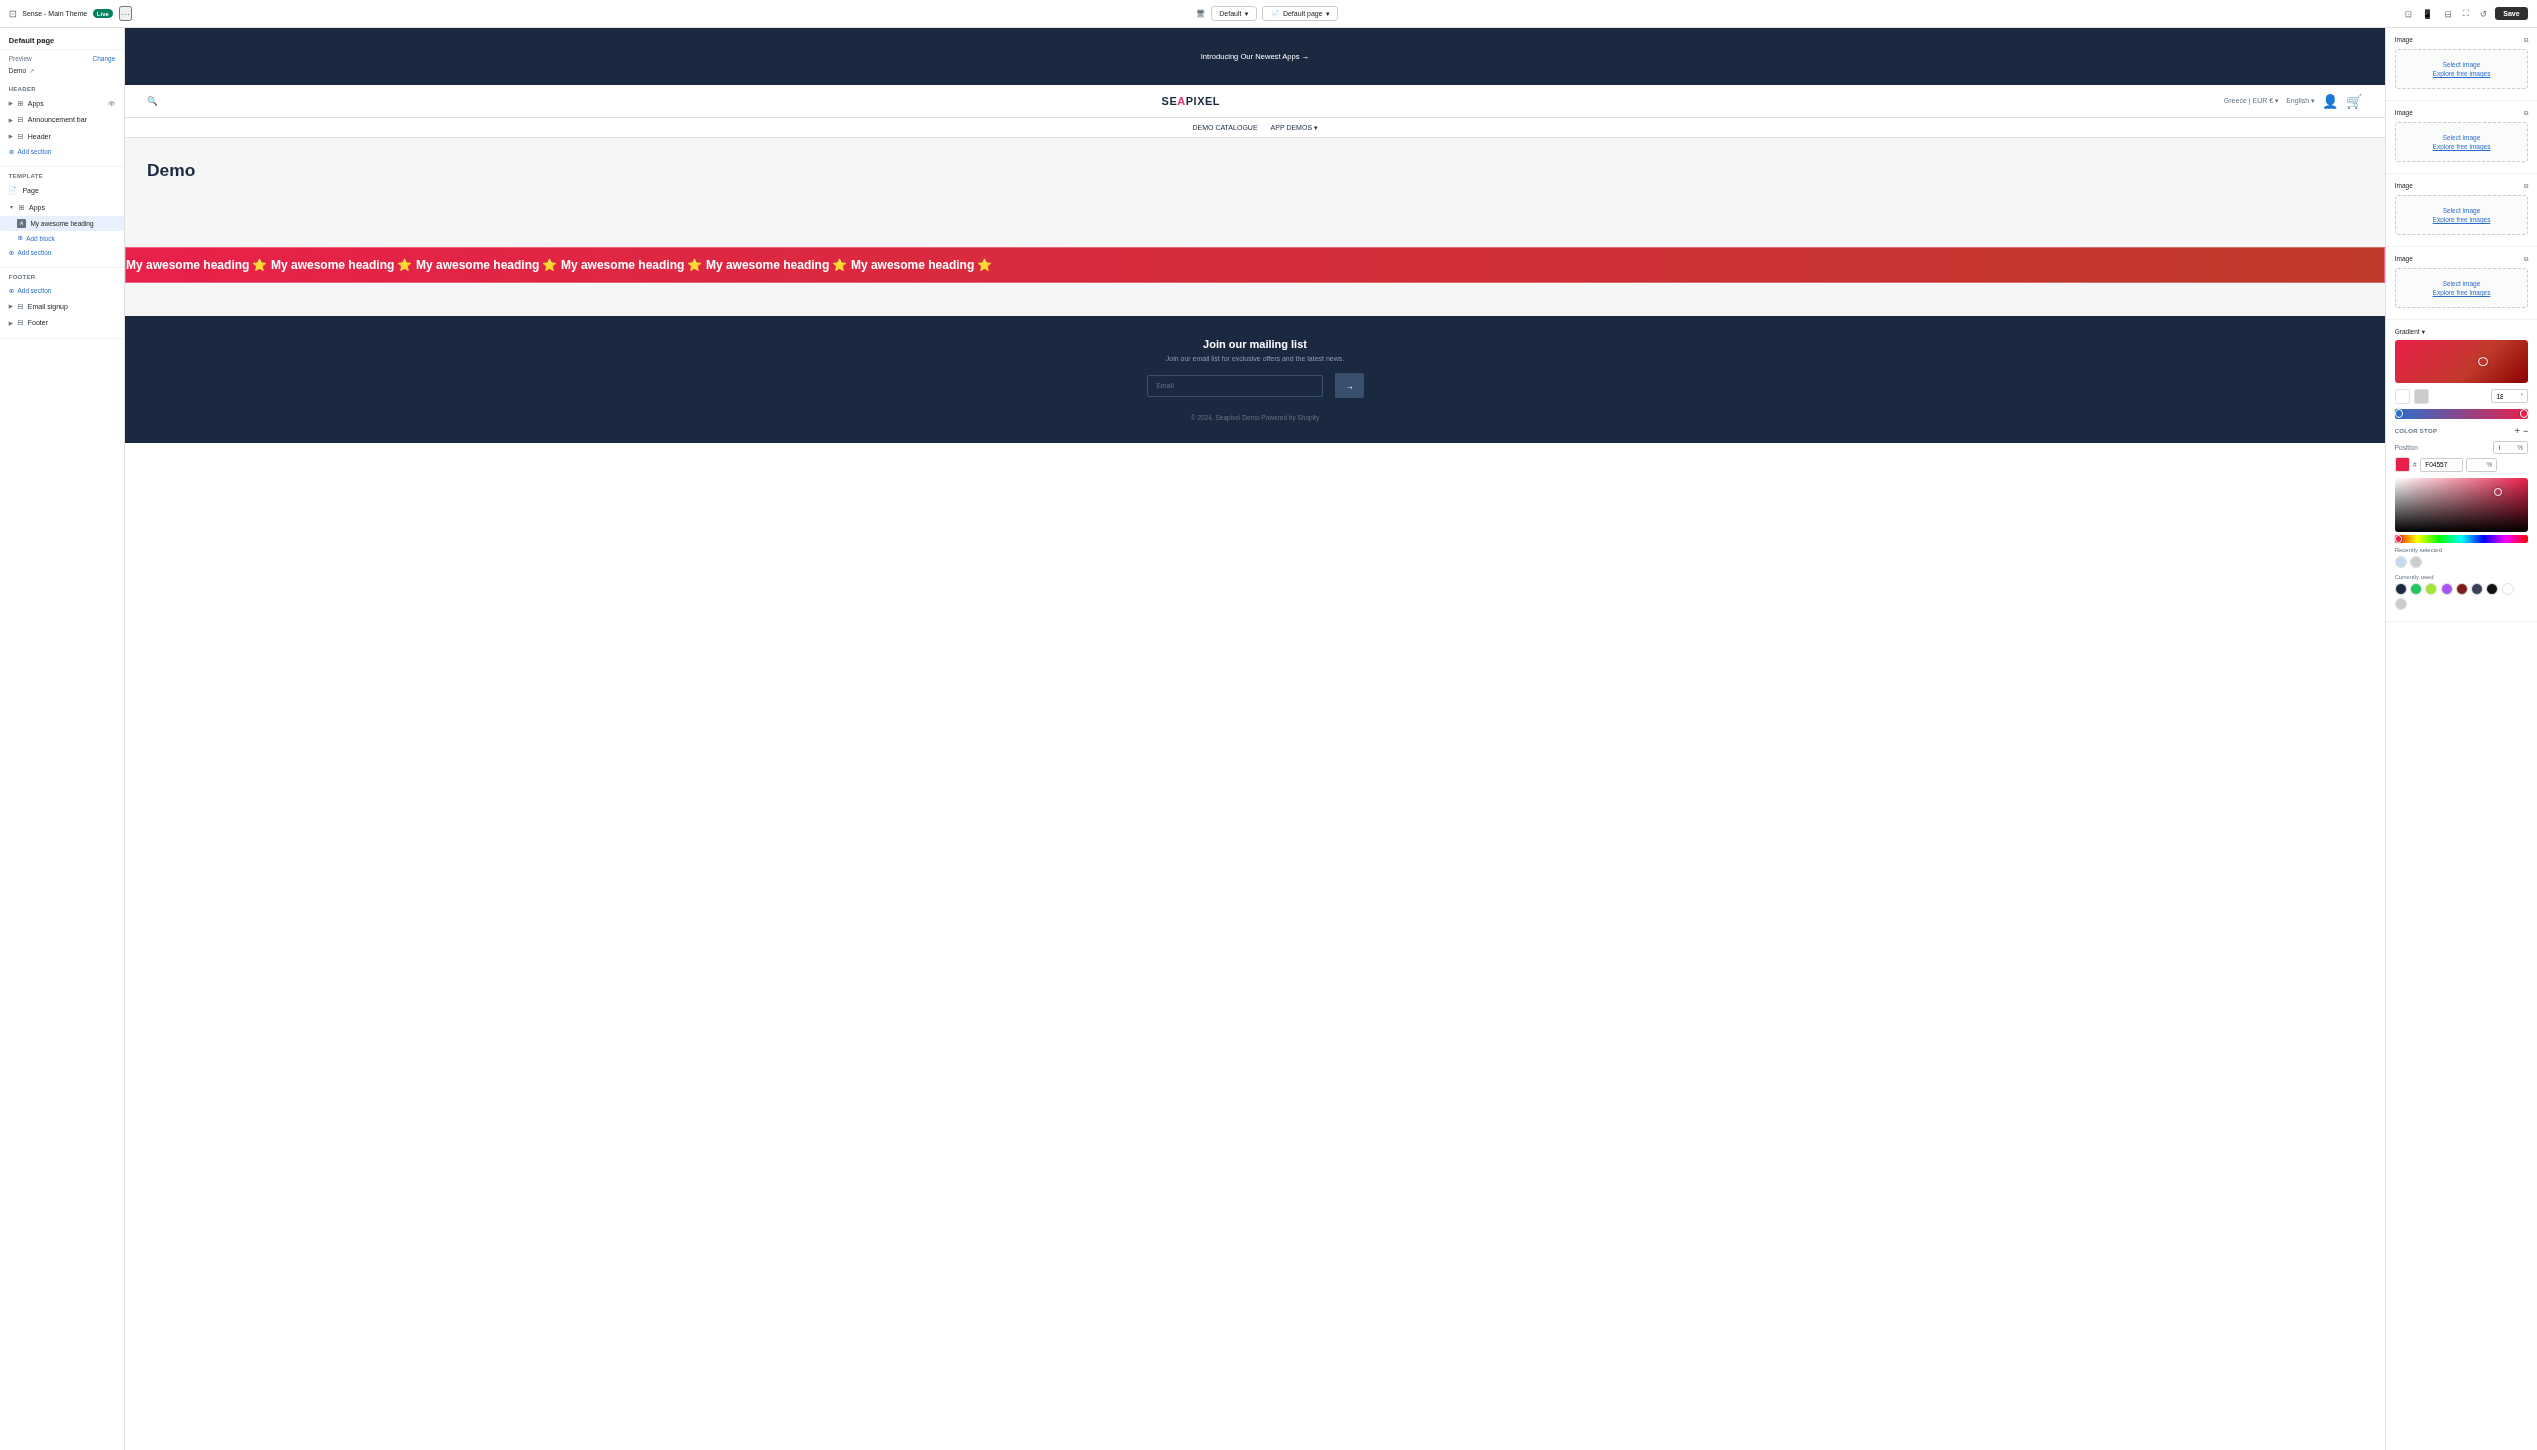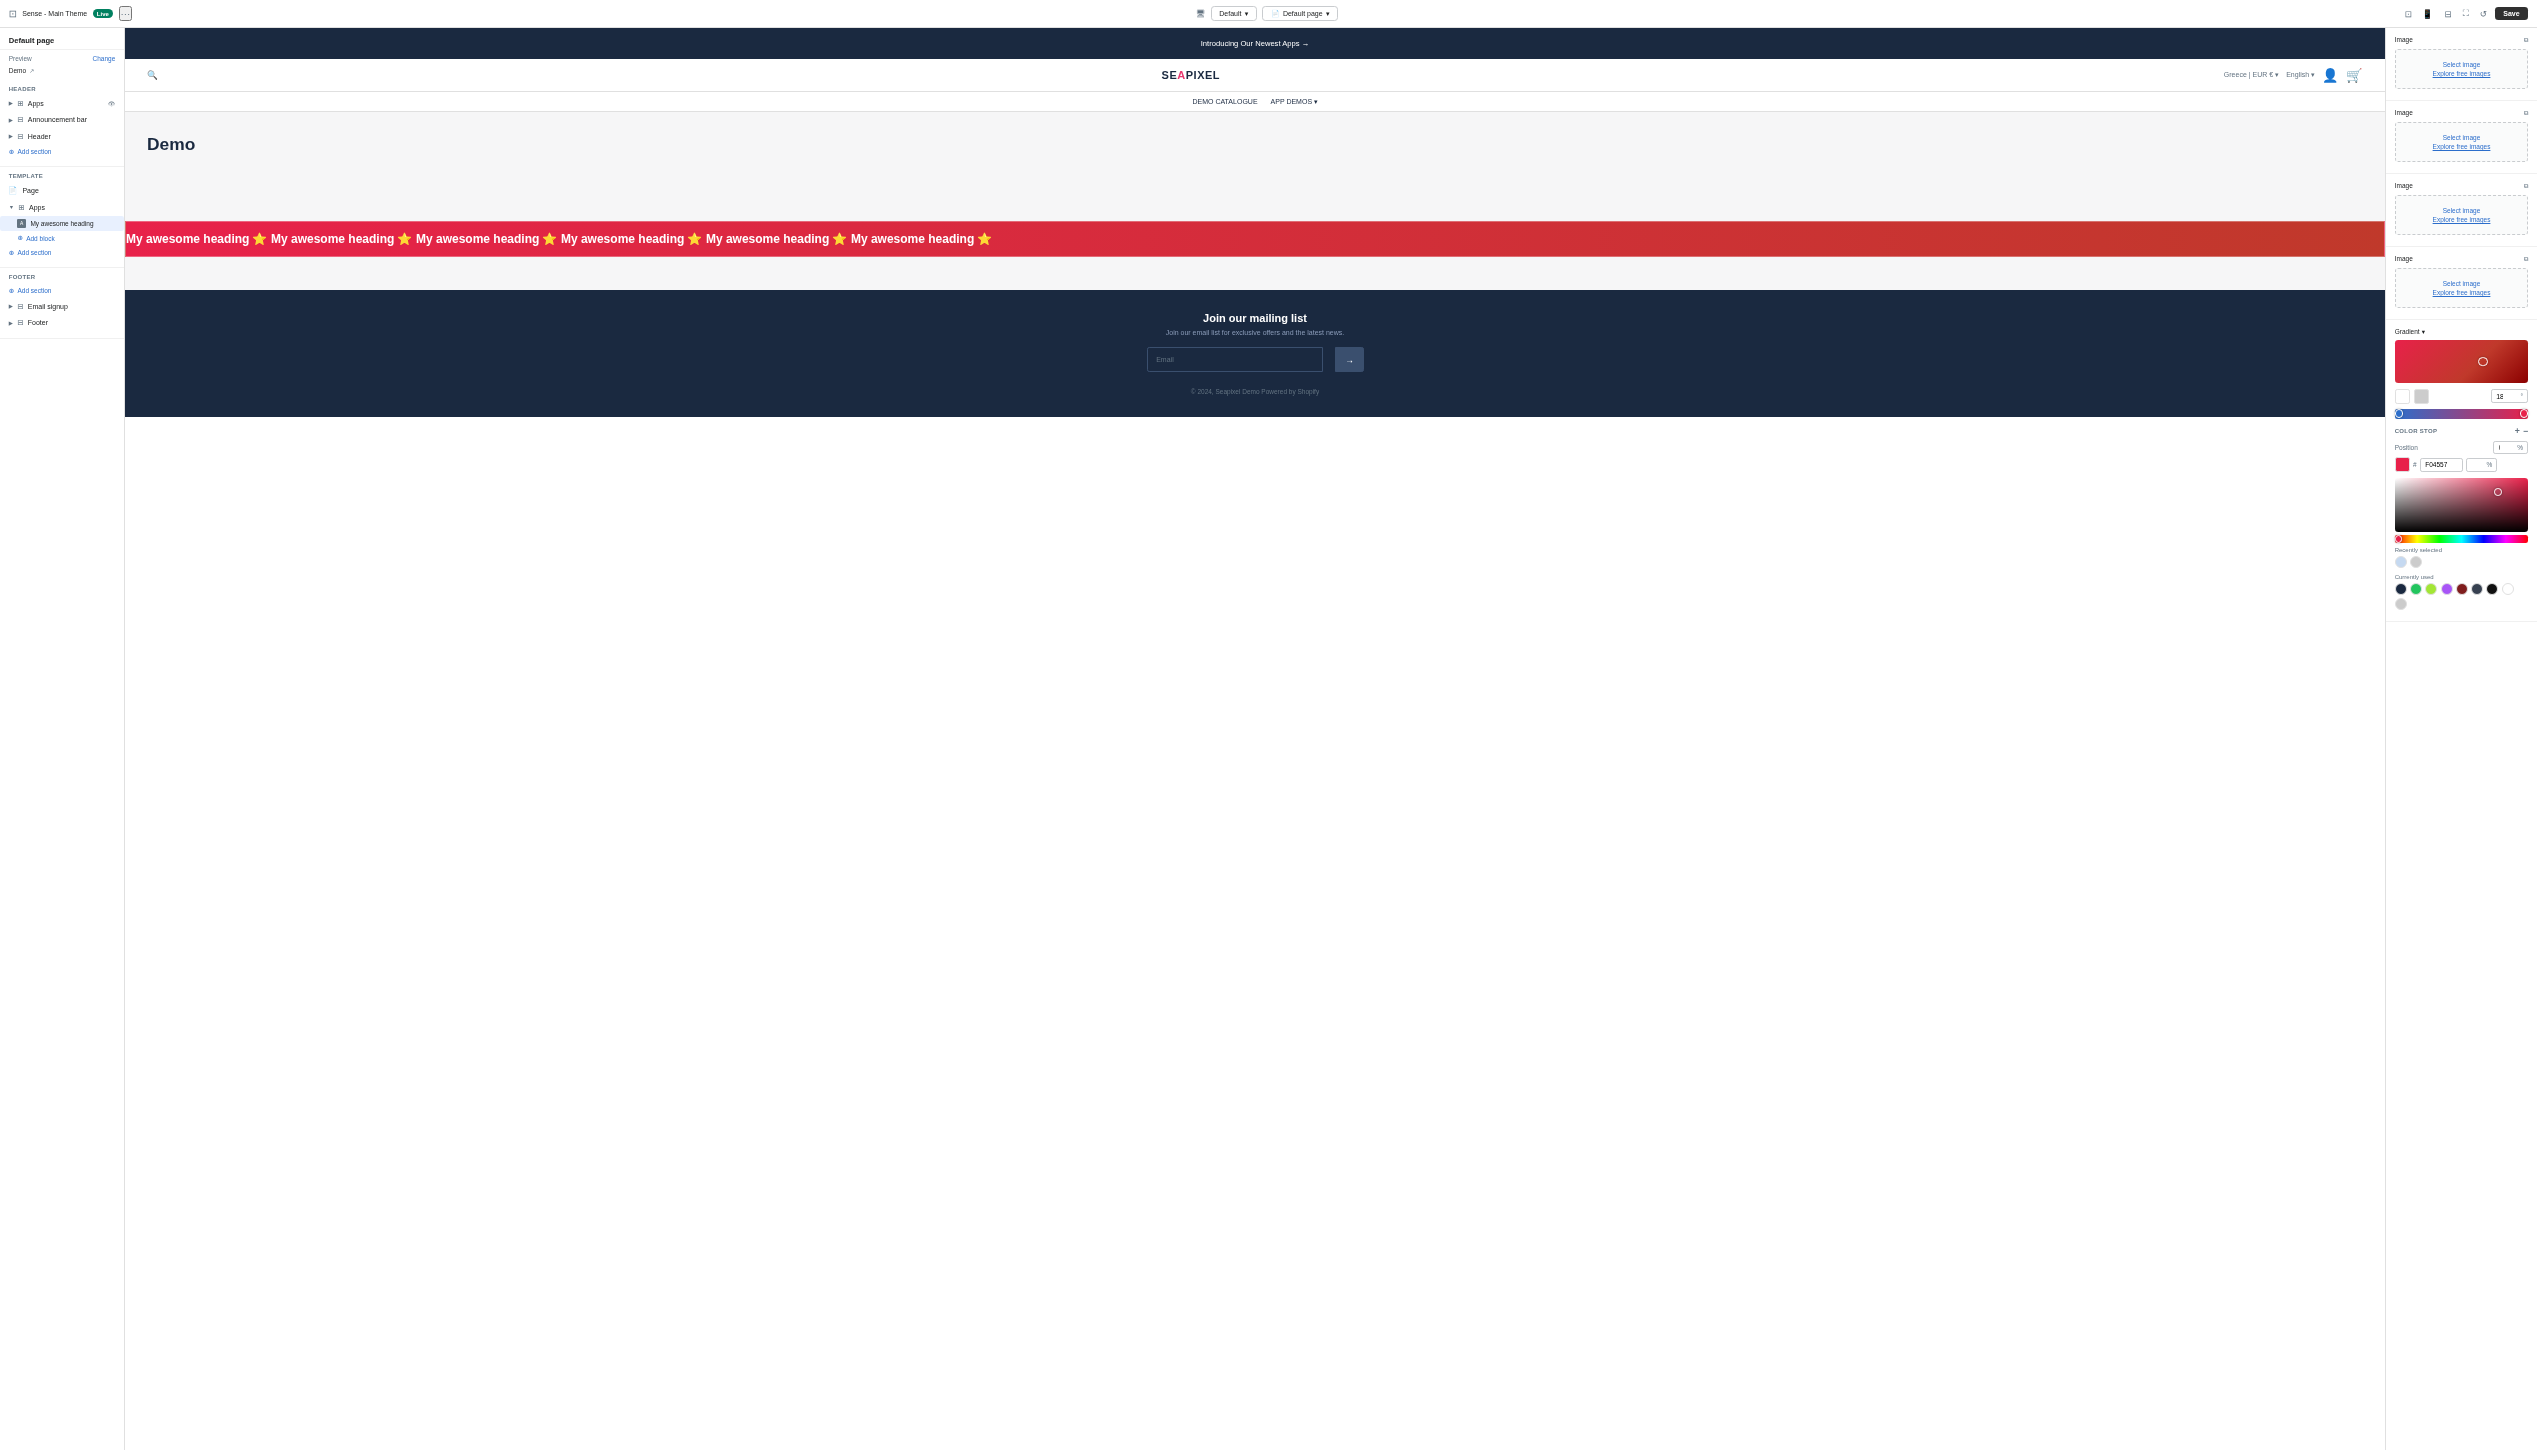--- a/index.html
+++ b/index.html
@@ -73,7 +73,7 @@
     
     .announcement-bar {
       background: #1a2940; color: #fff; text-align: center;
-      padding: 11px; font-size: 7.6px; display: flex; align-items: center; justify-content: center; gap: 4.3px;
+      padding: 24px; font-size: 7.6px; display: flex; align-items: center; justify-content: center; gap: 4.3px;
     }
 
     

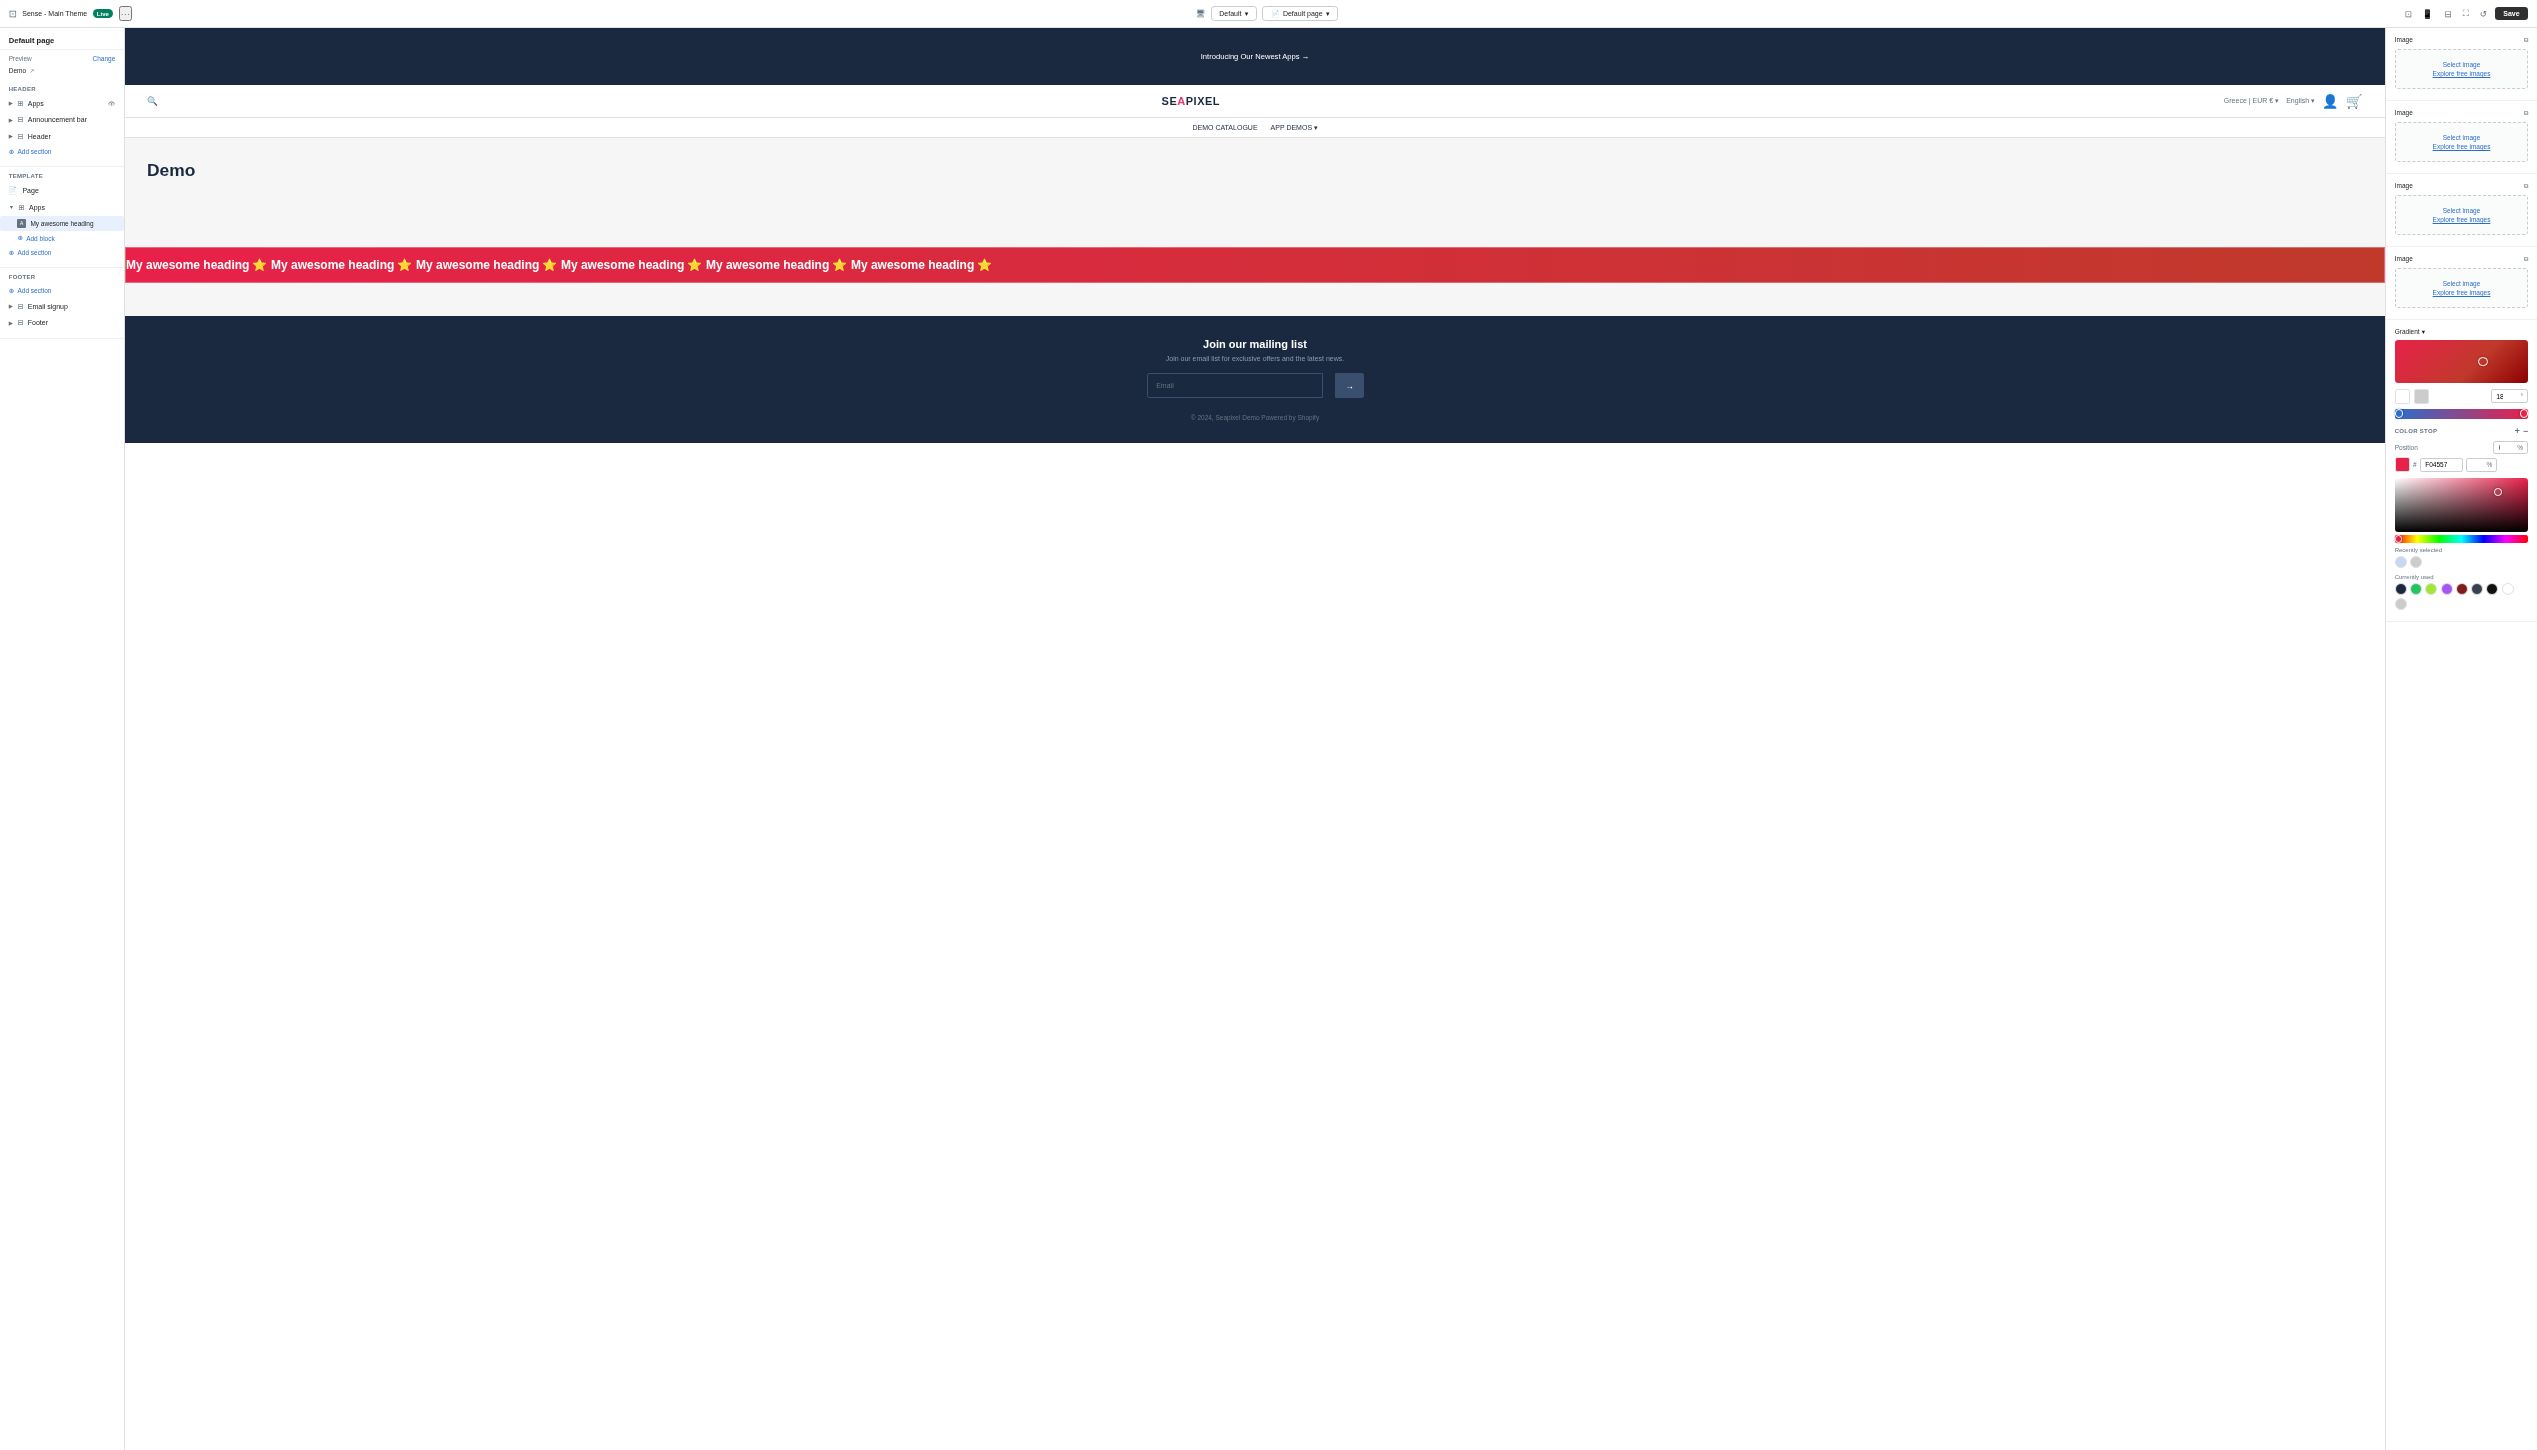--- a/index.html
+++ b/index.html
@@ -109,7 +109,7 @@
     }
     .footer-heading { font-size: 11px; font-weight: 600; margin-bottom: 5.4px; }
     .footer-sub { font-size: 7px; color: #8a9bb8; margin-bottom: 11px; }
-    .email-form { display: flex; gap: 12px; max-width: 217px; margin: 0 auto 16.3px; }
+    .email-form { display: flex; gap: 12px; max-width: 217px; margin: 0 auto 16.3px; align-items: center; }
     .email-input {
       flex: 1; padding: 6.5px 8.7px; border: 0.5px solid #3a4f6e;
       background: #1a2940; color: #fff; font-size: 7px; border-radius: 2.2px 0 0 2.2px;

